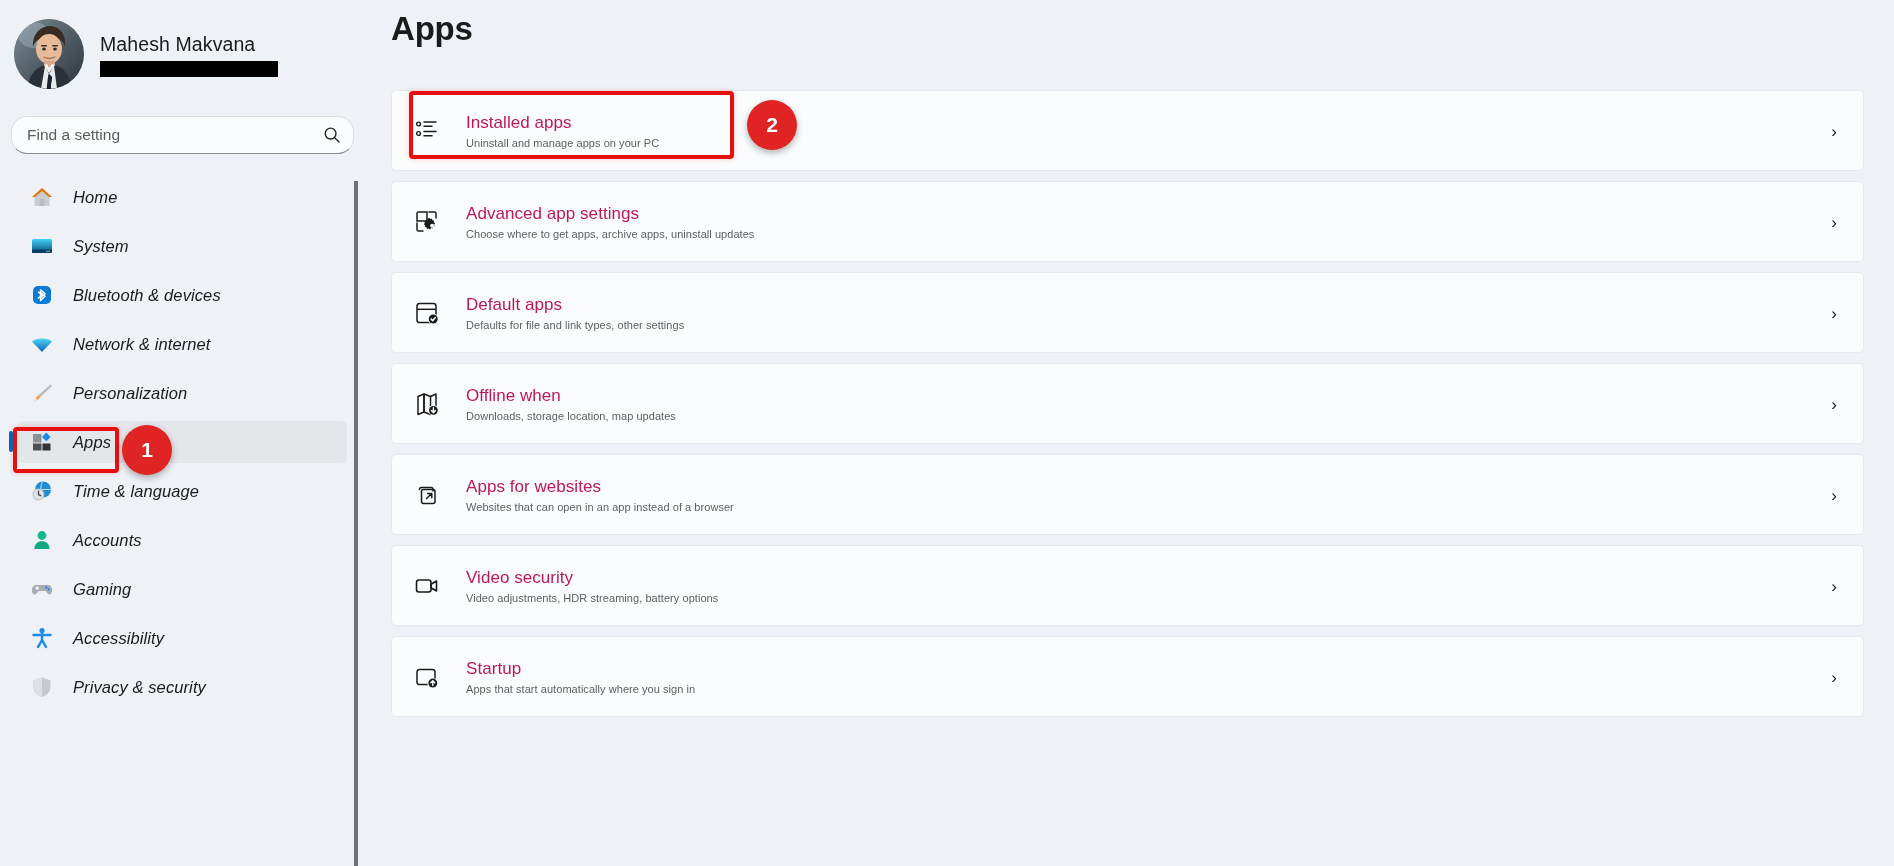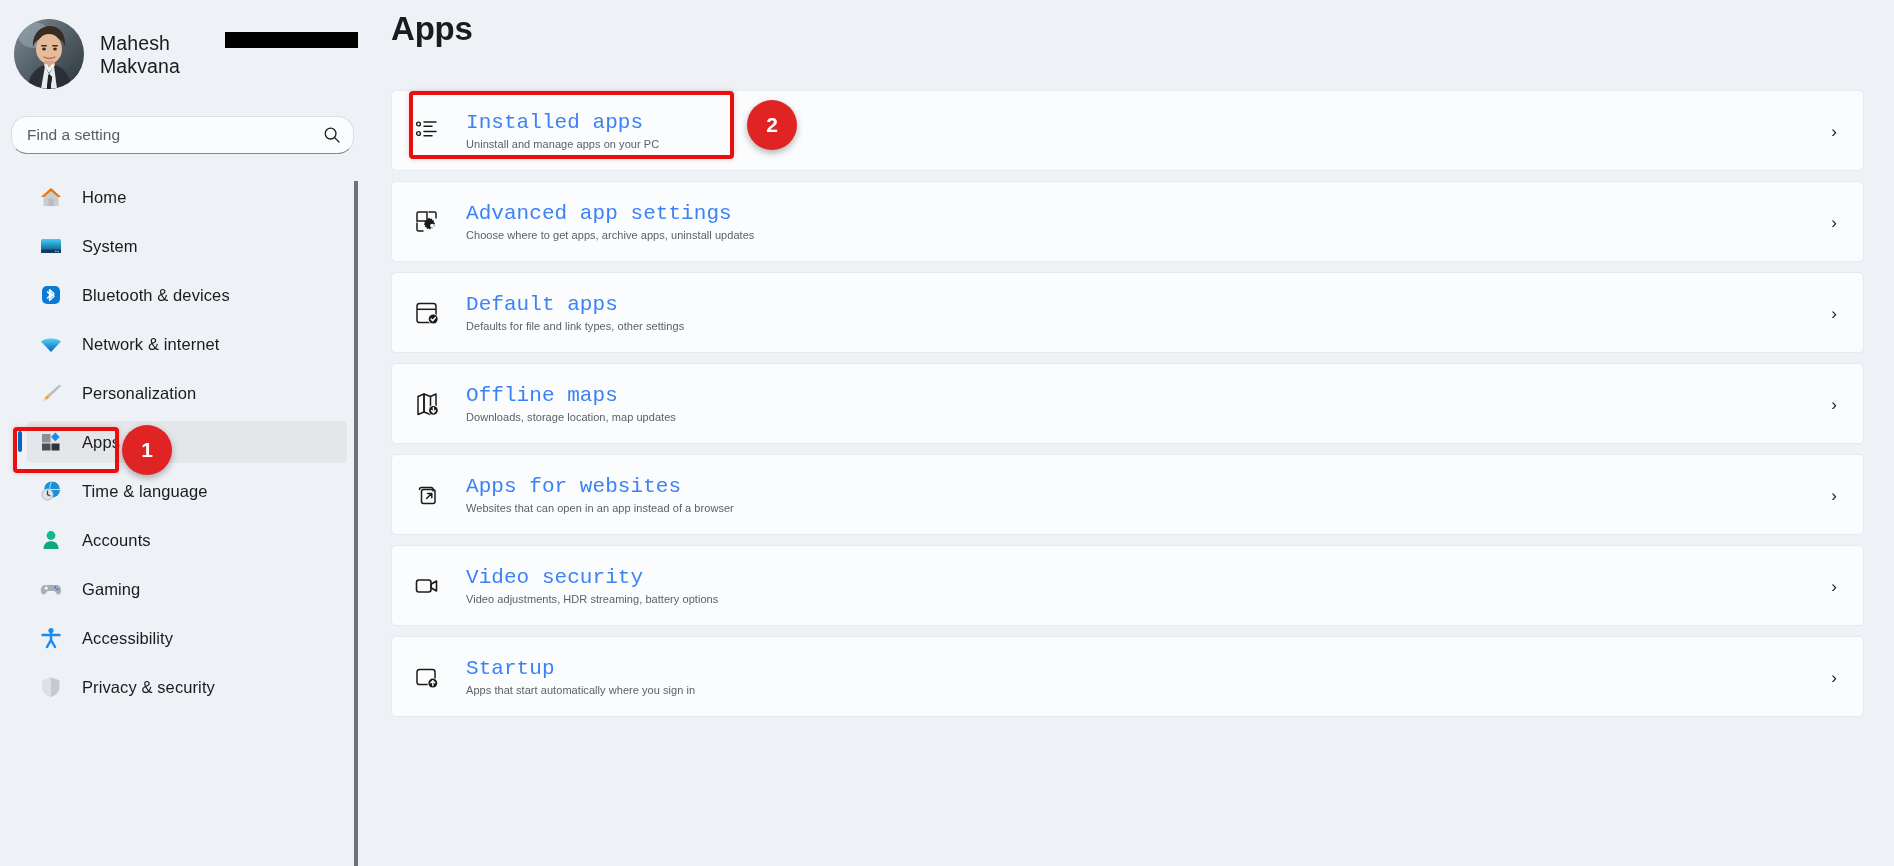--- a/index.html
+++ b/index.html
@@ -48,7 +48,7 @@
   }
   .avatar svg { display: block; width: 70px; height: 70px; }
 
-  .profile-text { display: flex; flex-direction: row; gap: 5px; padding-top: 2px; }
+  .profile-text { display: flex; flex-direction: column; gap: 5px; padding-top: 2px; }
   .profile-name {
     font-size: 19.5px;
     color: #1b1b1b;

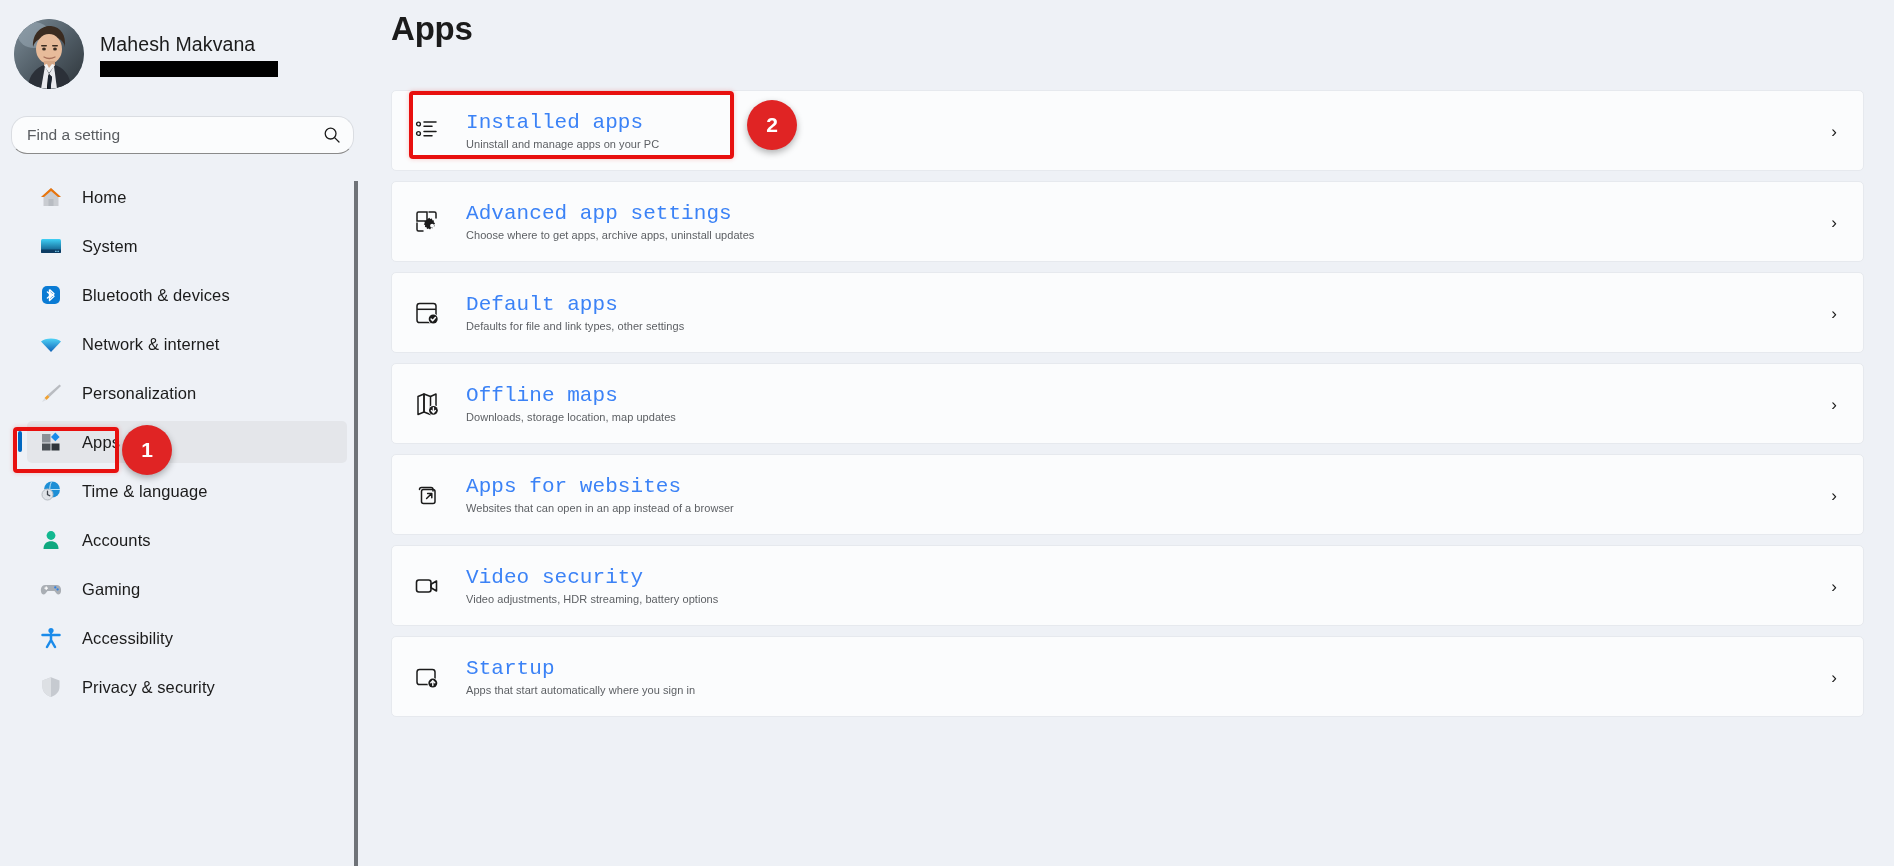--- a/index.html
+++ b/index.html
@@ -173,7 +173,7 @@
   }
   .card-icon svg { display: block; }
   .card-text { display: flex; flex-direction: column; gap: 4px; }
-  .card-title { font-size: 21px; color: #3b82f6; letter-spacing: .05px; font-family: Liberation Mono, monospace; }
+  .card-title { font-size: 17px; color: #be185d; letter-spacing: .05px; }
   .card-sub { font-size: 11px; color: #5c5f63; letter-spacing: .05px; }
   .card-chevron {
     position: absolute;

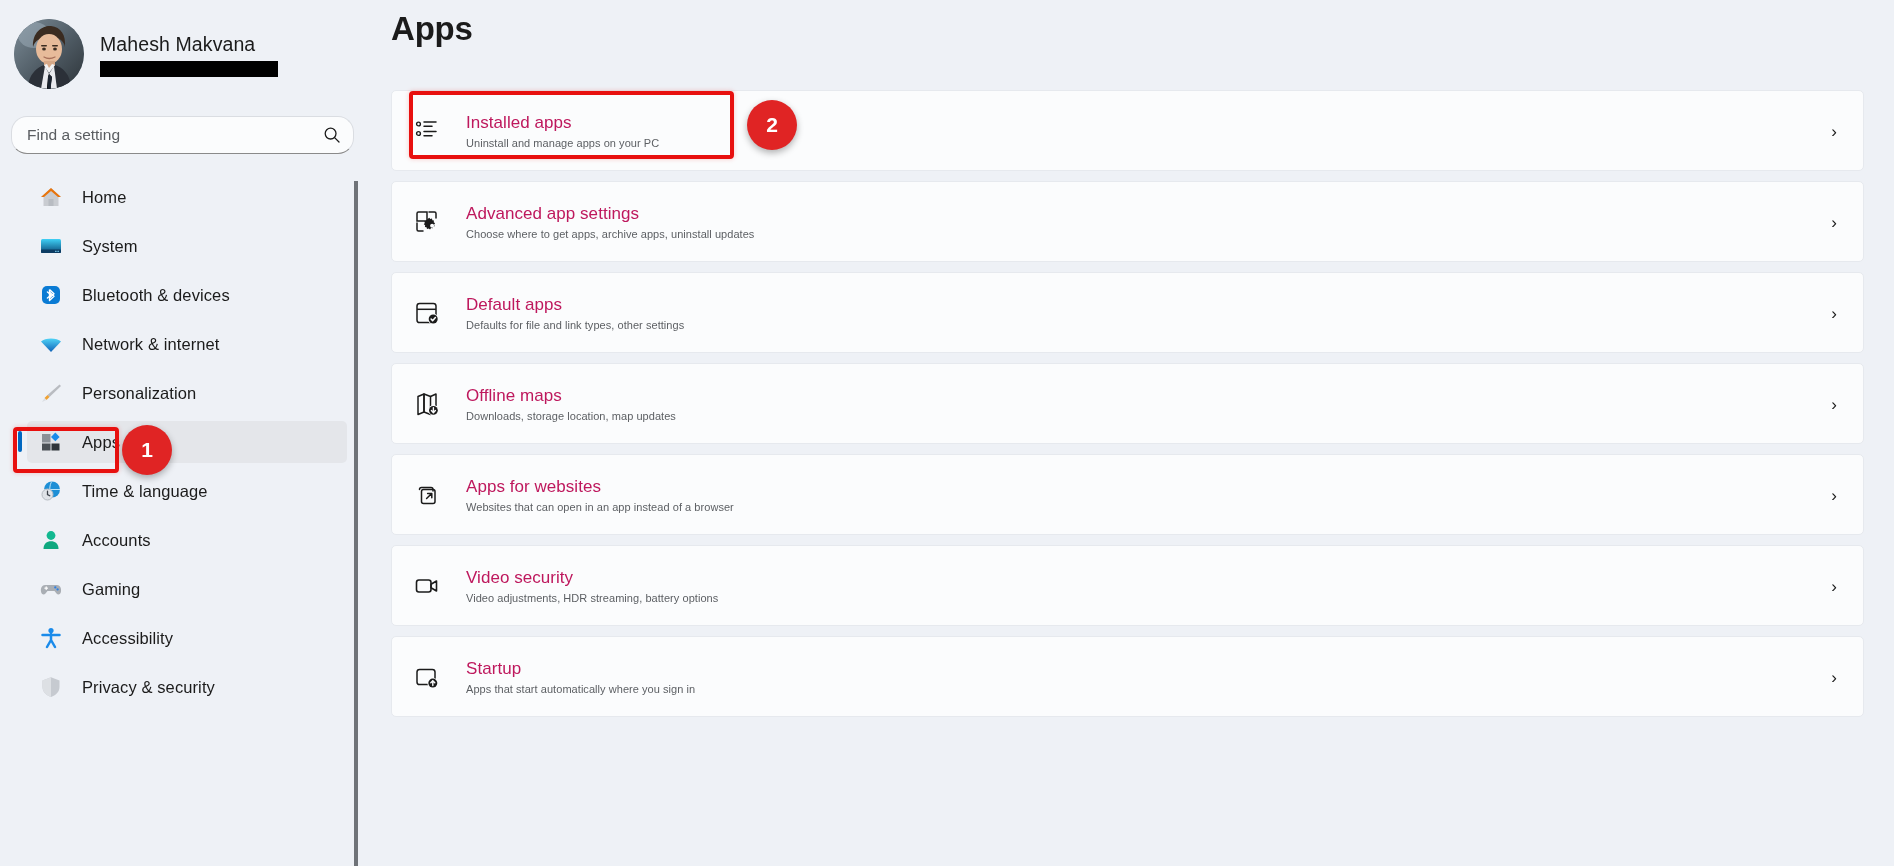--- a/index.html
+++ b/index.html
@@ -89,8 +89,9 @@
   
   .nav {
     margin-top: 22px;
-    padding-left: 27px;
+    padding-left: 18px;
     width: 347px;
+    font-style: italic;
   }
   .nav-item {
     position: relative;

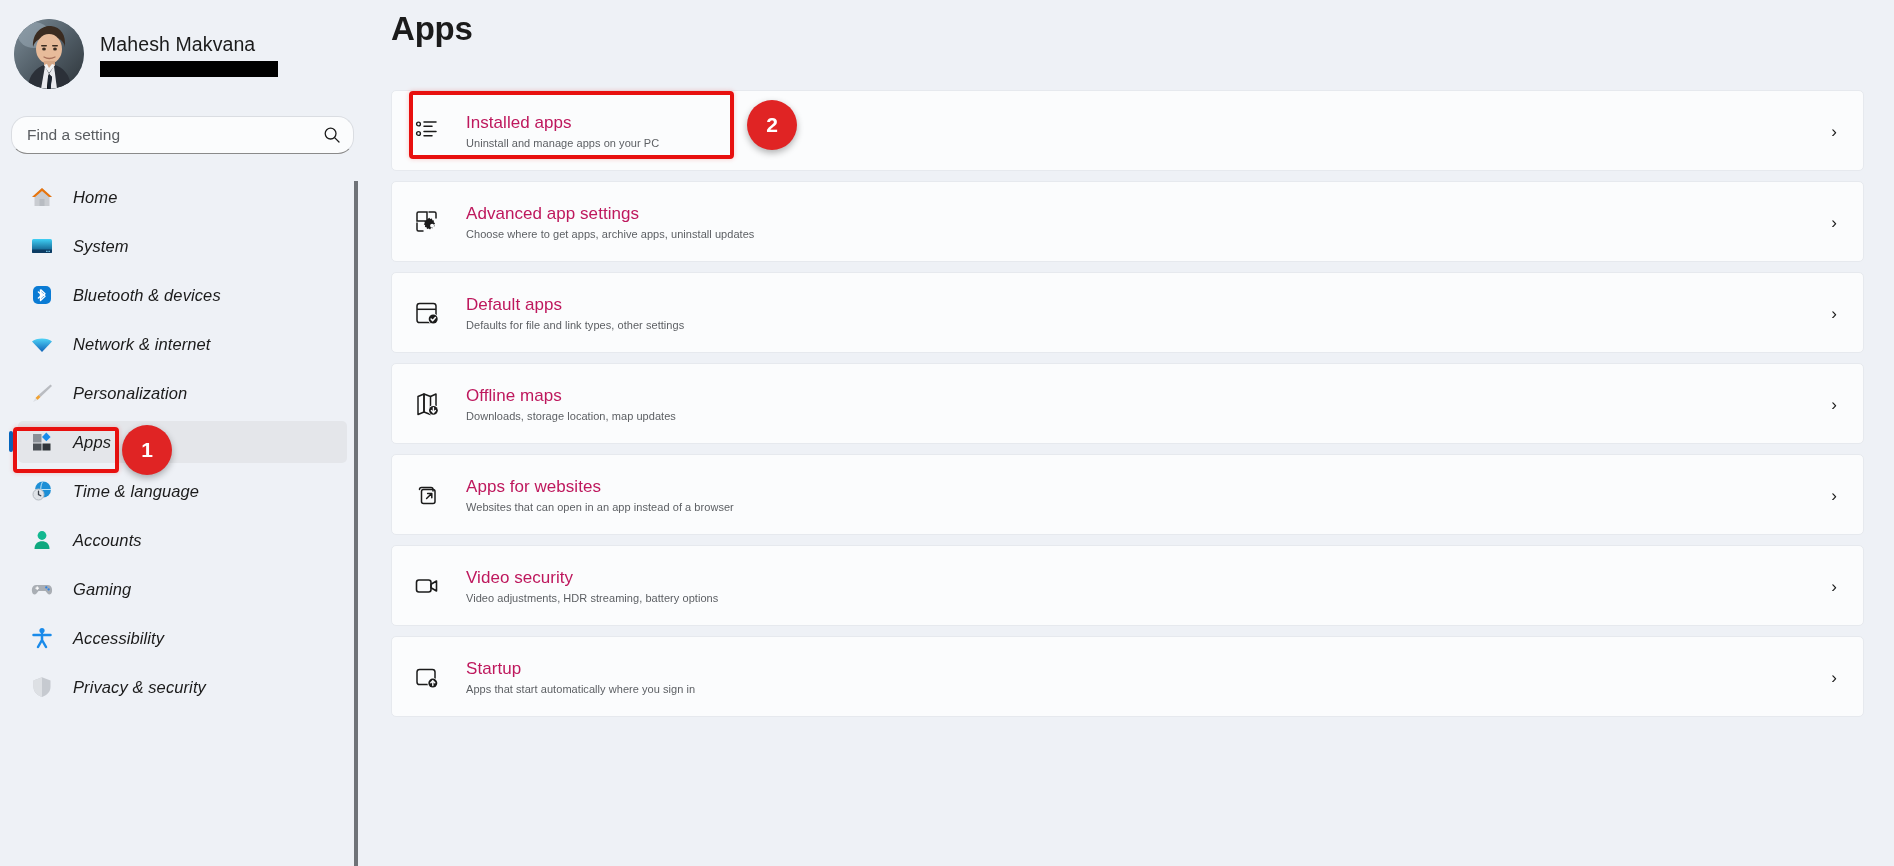--- a/index.html
+++ b/index.html
@@ -486,7 +486,7 @@
           </svg>
         </span>
         <span class="card-text">
-          <span class="card-title">Offline maps</span>
+          <span class="card-title">Offline when</span>
           <span class="card-sub">Downloads, storage location, map updates</span>
         </span>
         <span class="card-chevron">›</span>

